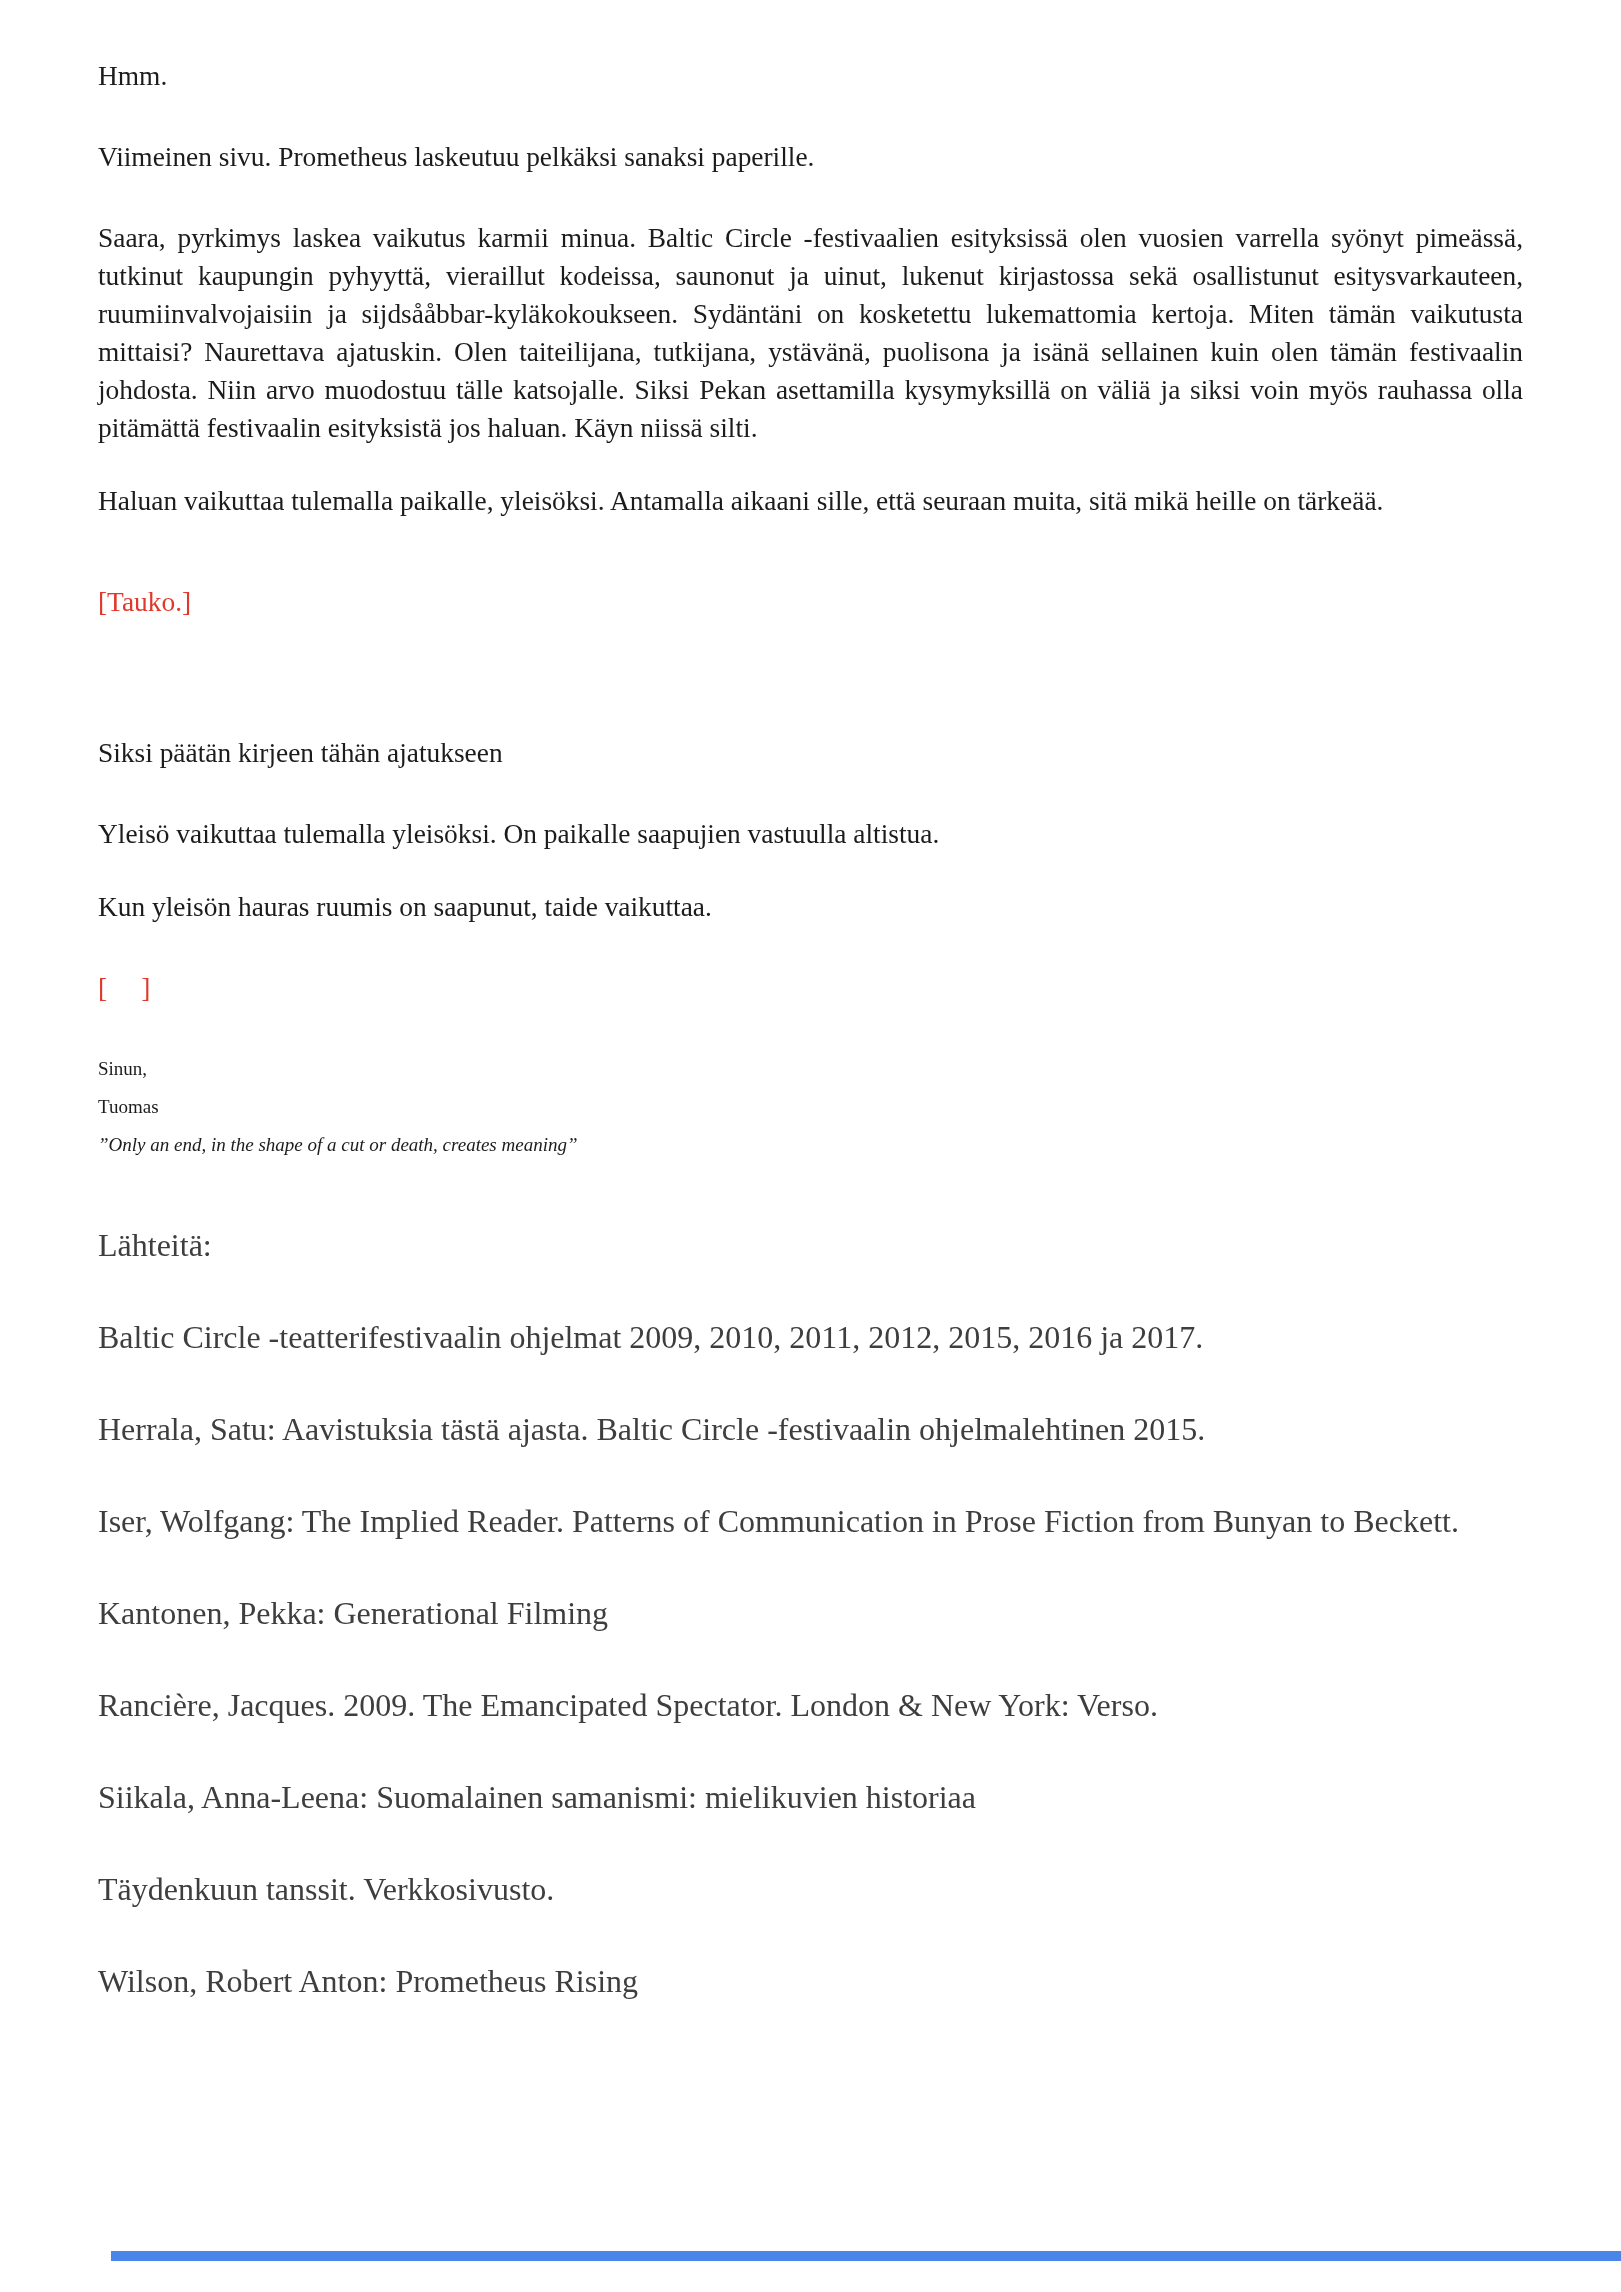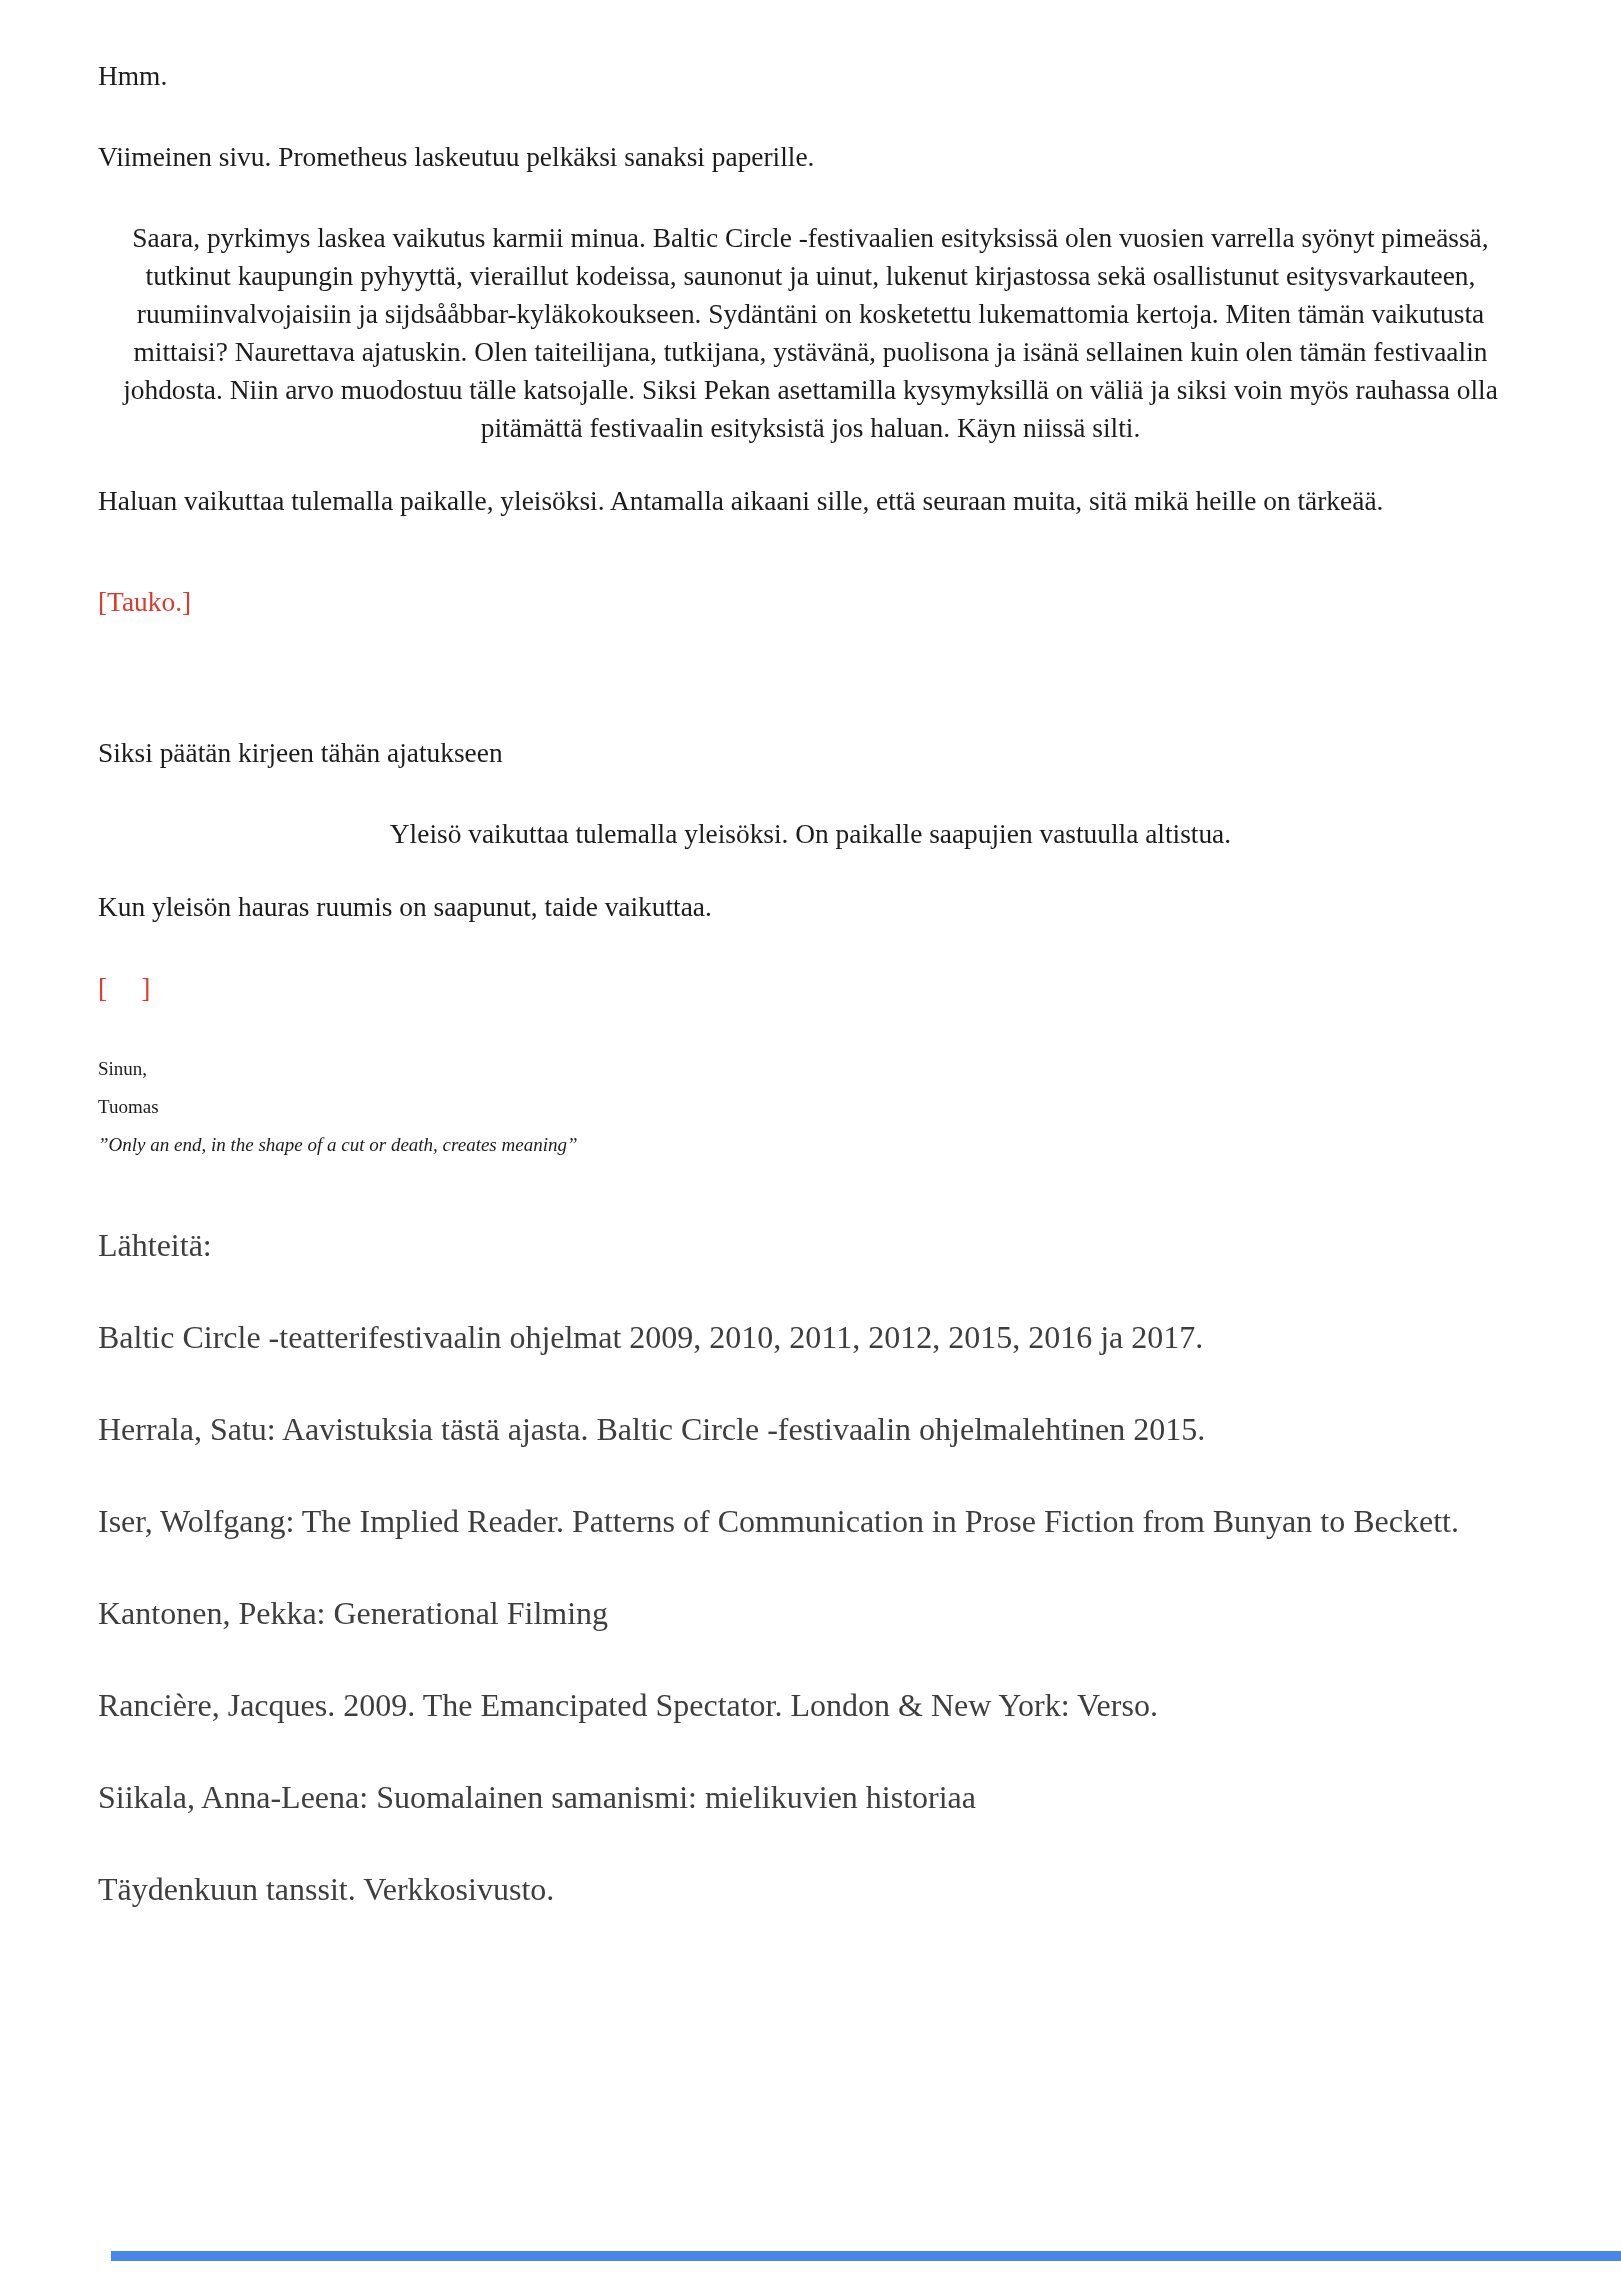--- a/index.html
+++ b/index.html
@@ -31,7 +31,7 @@
     color:var(--body-text);
   }
   .justify{text-align:justify;}
-  .mb-sm{margin-bottom:35px;text-align:center;}
+  .mb-sm{margin-bottom:35px;}
   .mb-md{margin-bottom:43px;}
   .mb-lg{margin-bottom:63px;}
   .mb-xl{margin-bottom:113px;}

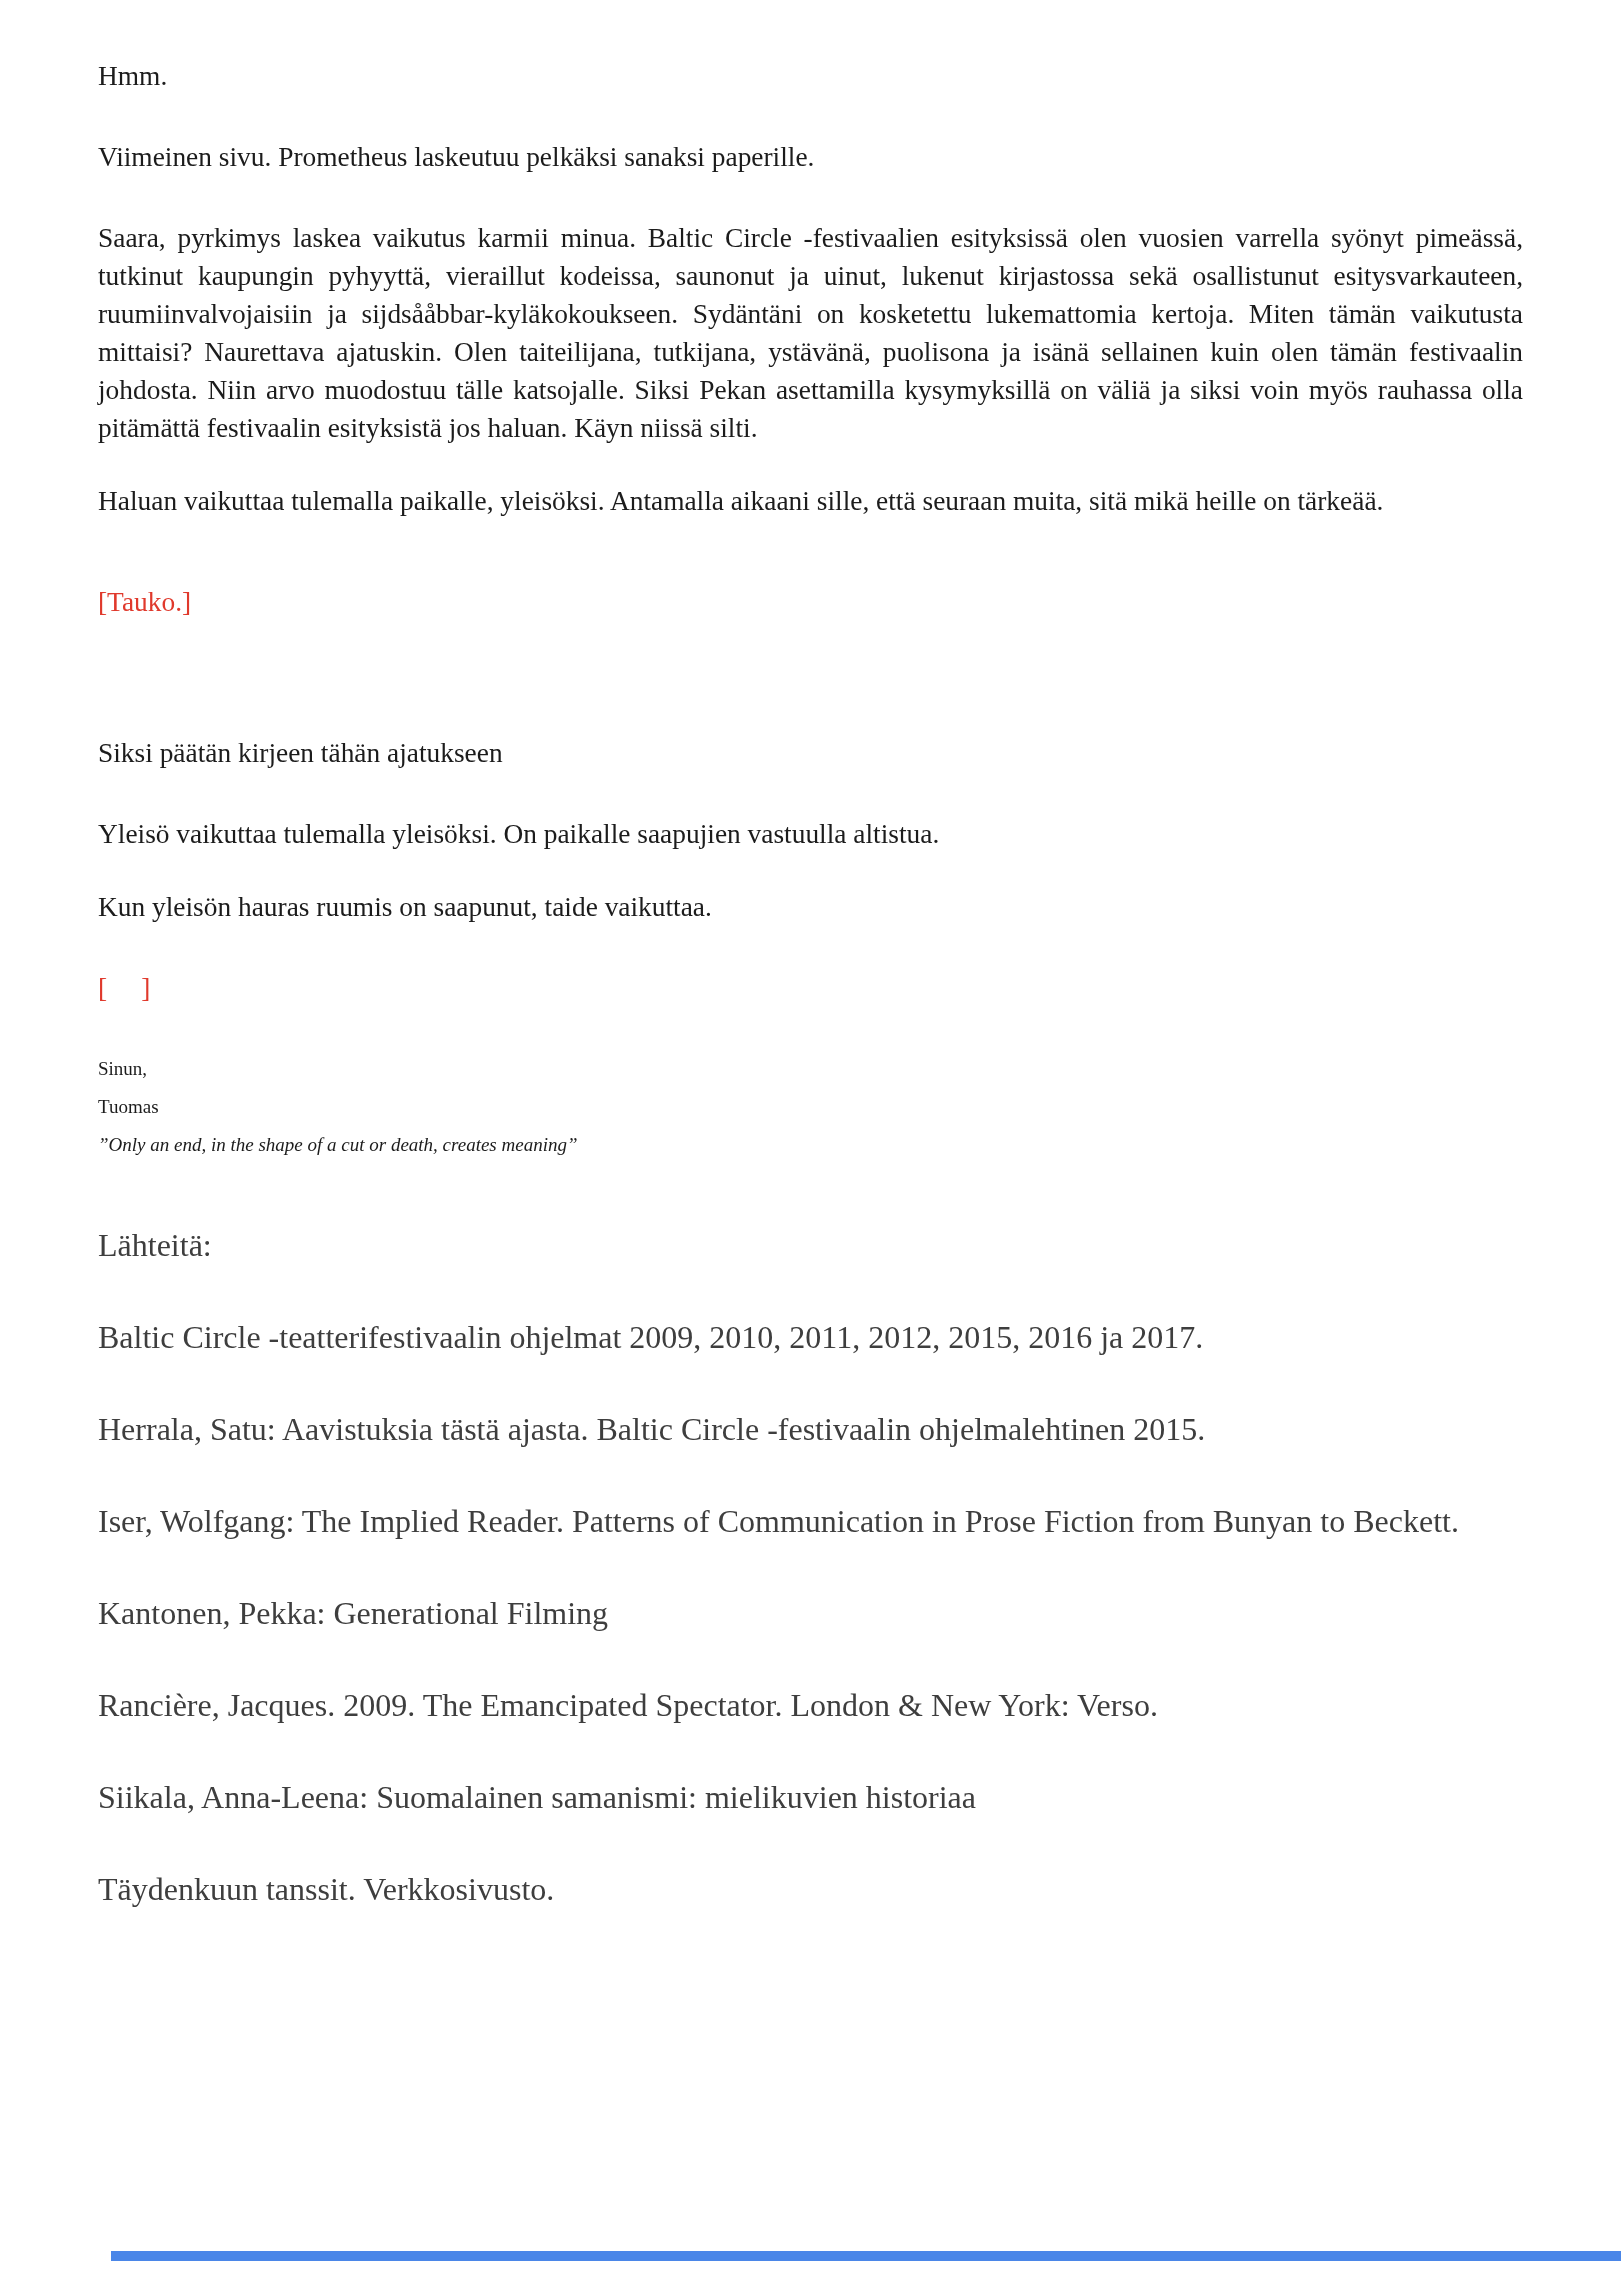--- a/index.html
+++ b/index.html
@@ -104,6 +104,7 @@
       <p class="source-line">Rancière, Jacques. 2009. The Emancipated Spectator. London &amp; New York: Verso.</p>
       <p class="source-line">Siikala, Anna-Leena: Suomalainen samanismi: mielikuvien historiaa</p>
       <p class="source-line">Täydenkuun tanssit. Verkkosivusto.</p>
+      <p class="source-line">Wilson, Robert Anton: Prometheus Rising</p>
     </div>
 
   </div>

